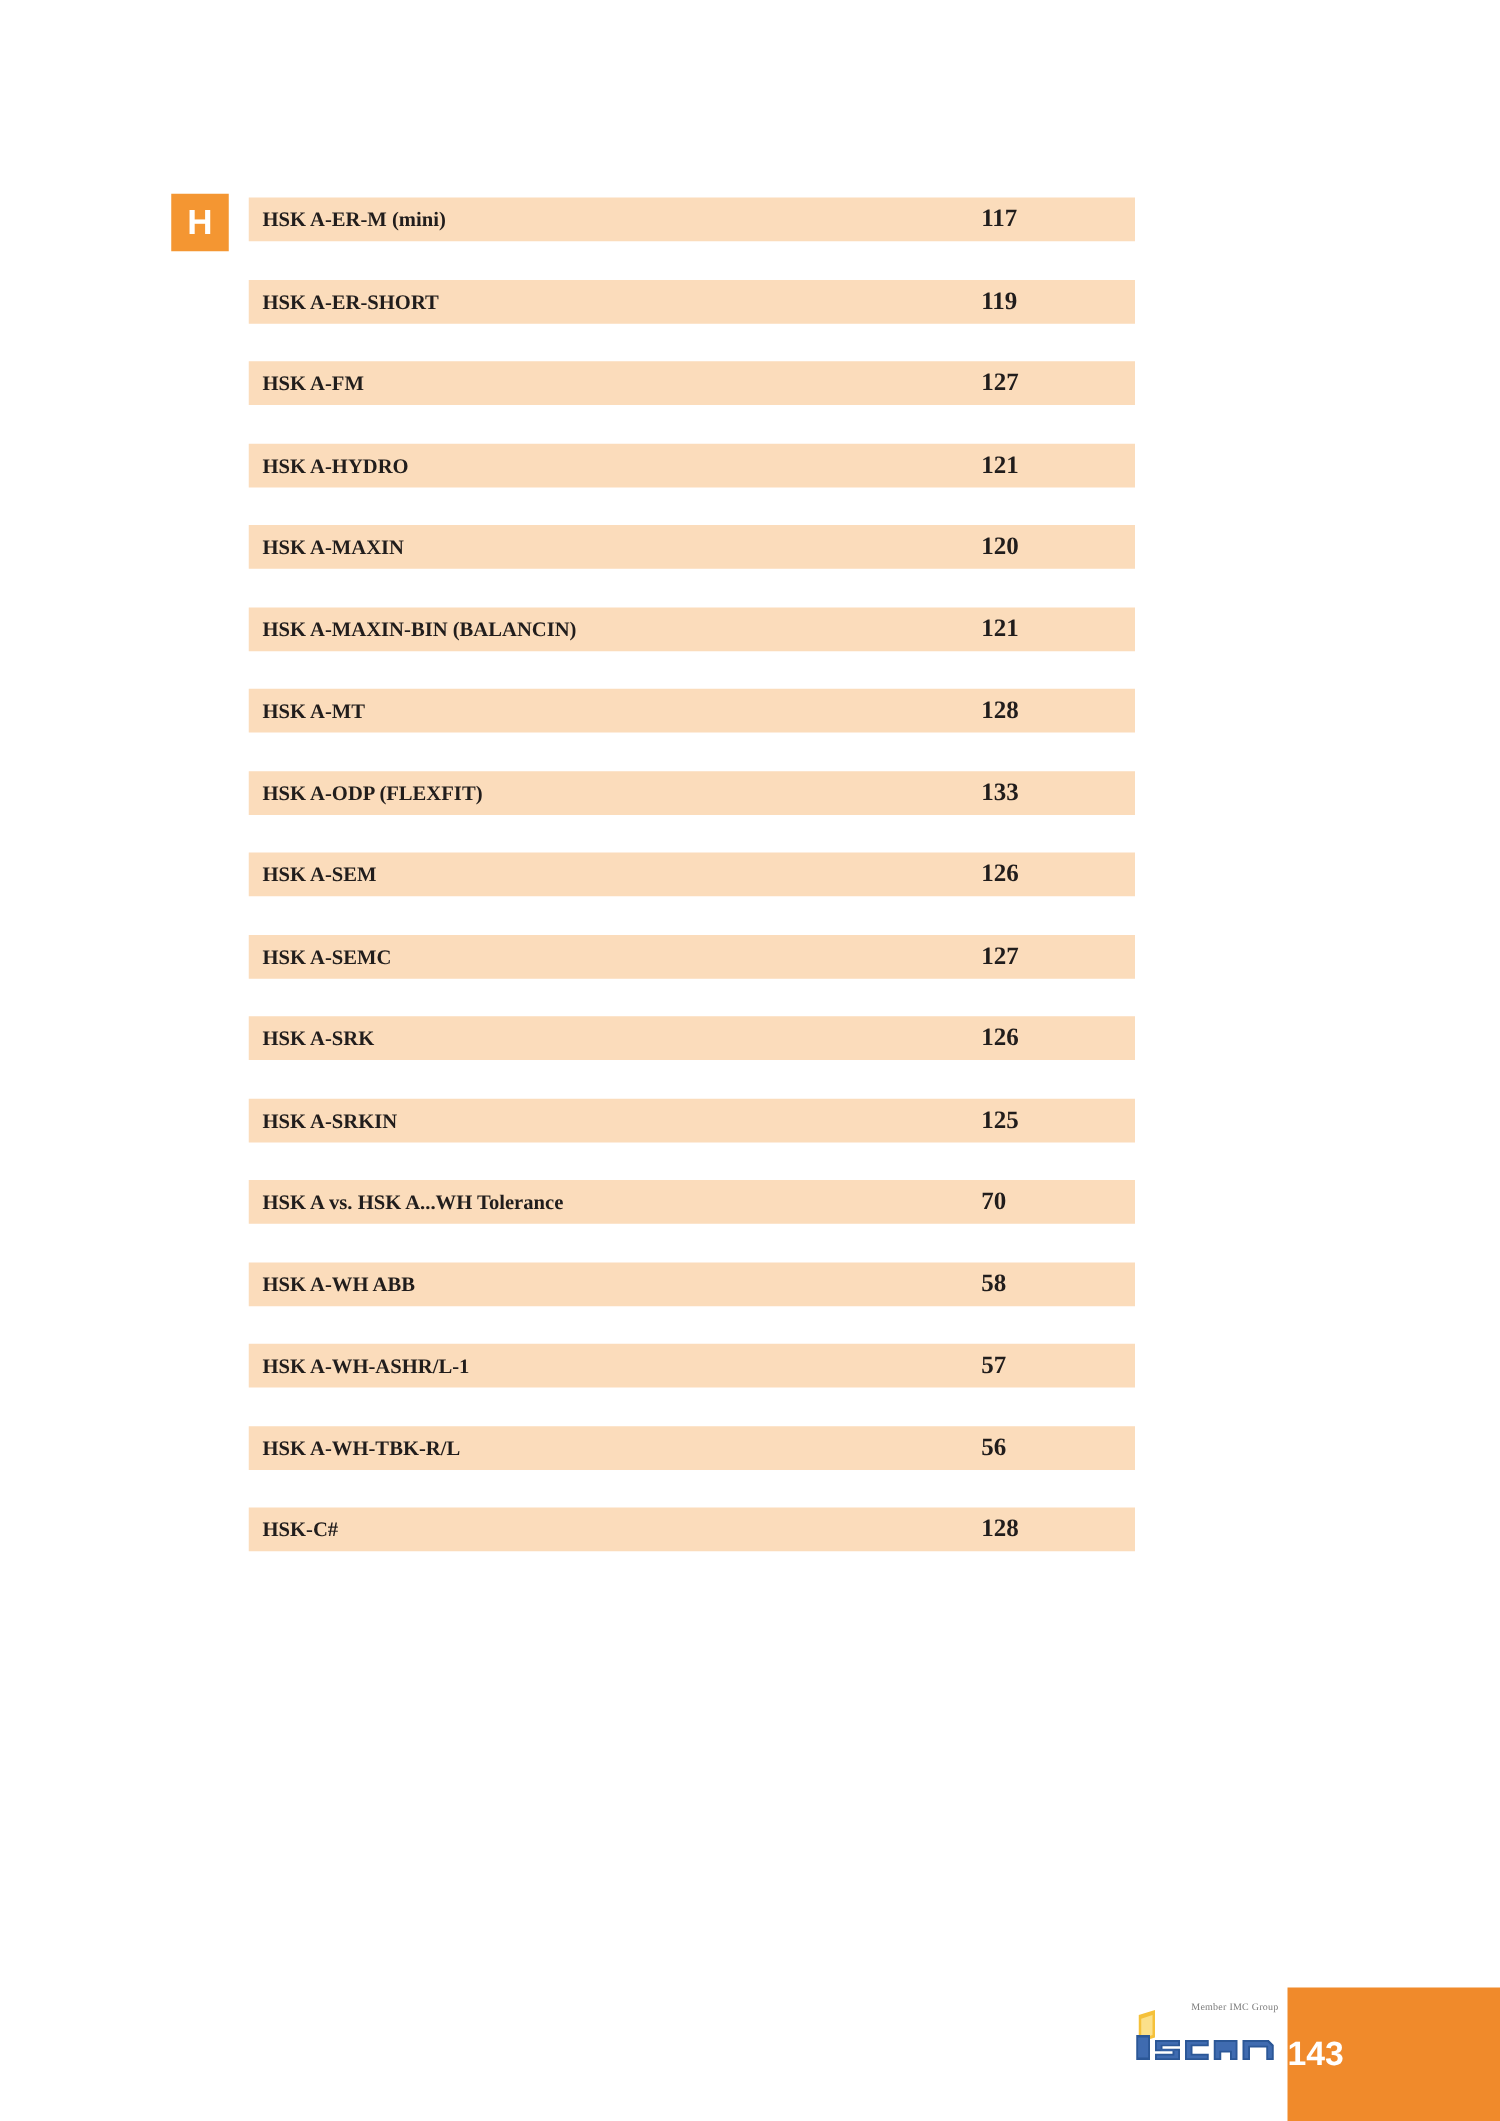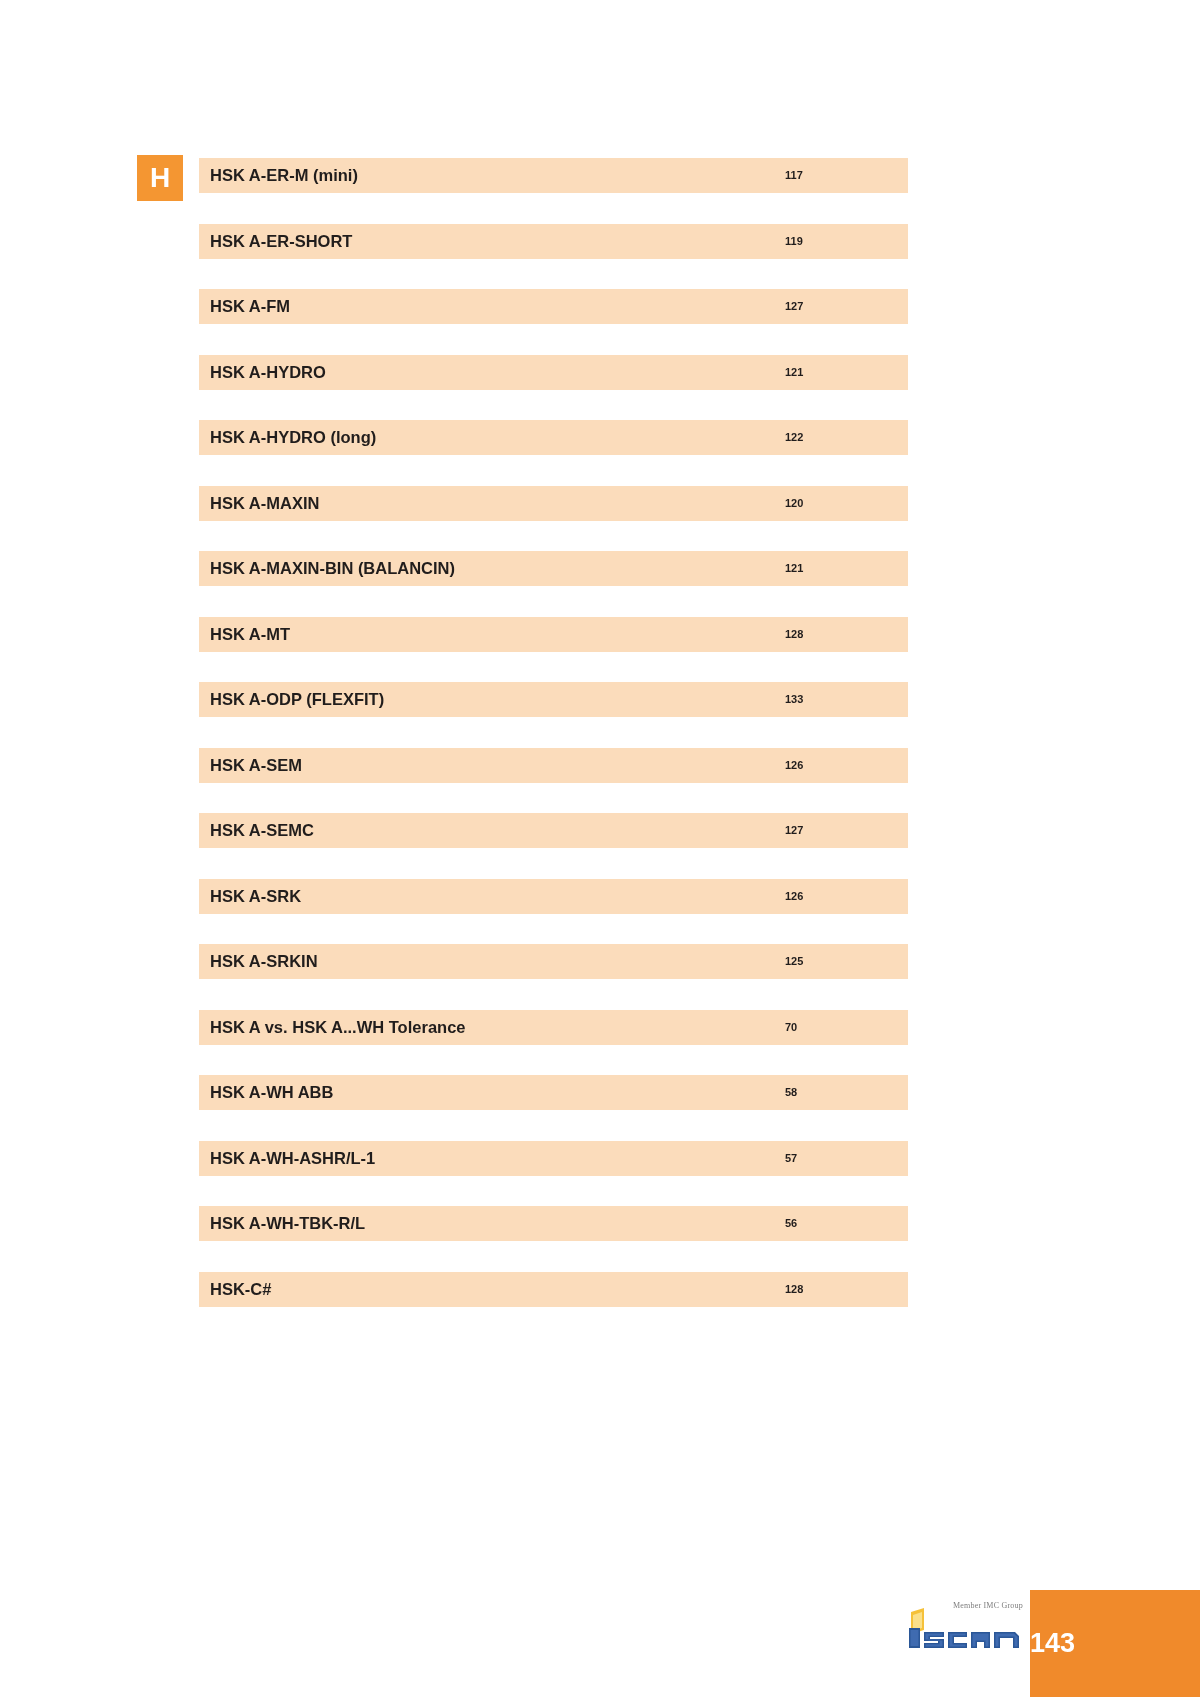--- a/index.html
+++ b/index.html
@@ -55,6 +55,7 @@
     height: 35px;
     margin-bottom: 30.5px;
     background: #FBDCBB;
+    font-family: Liberation Serif, serif;
   }
   .index-row .entry-title {
     position: absolute;

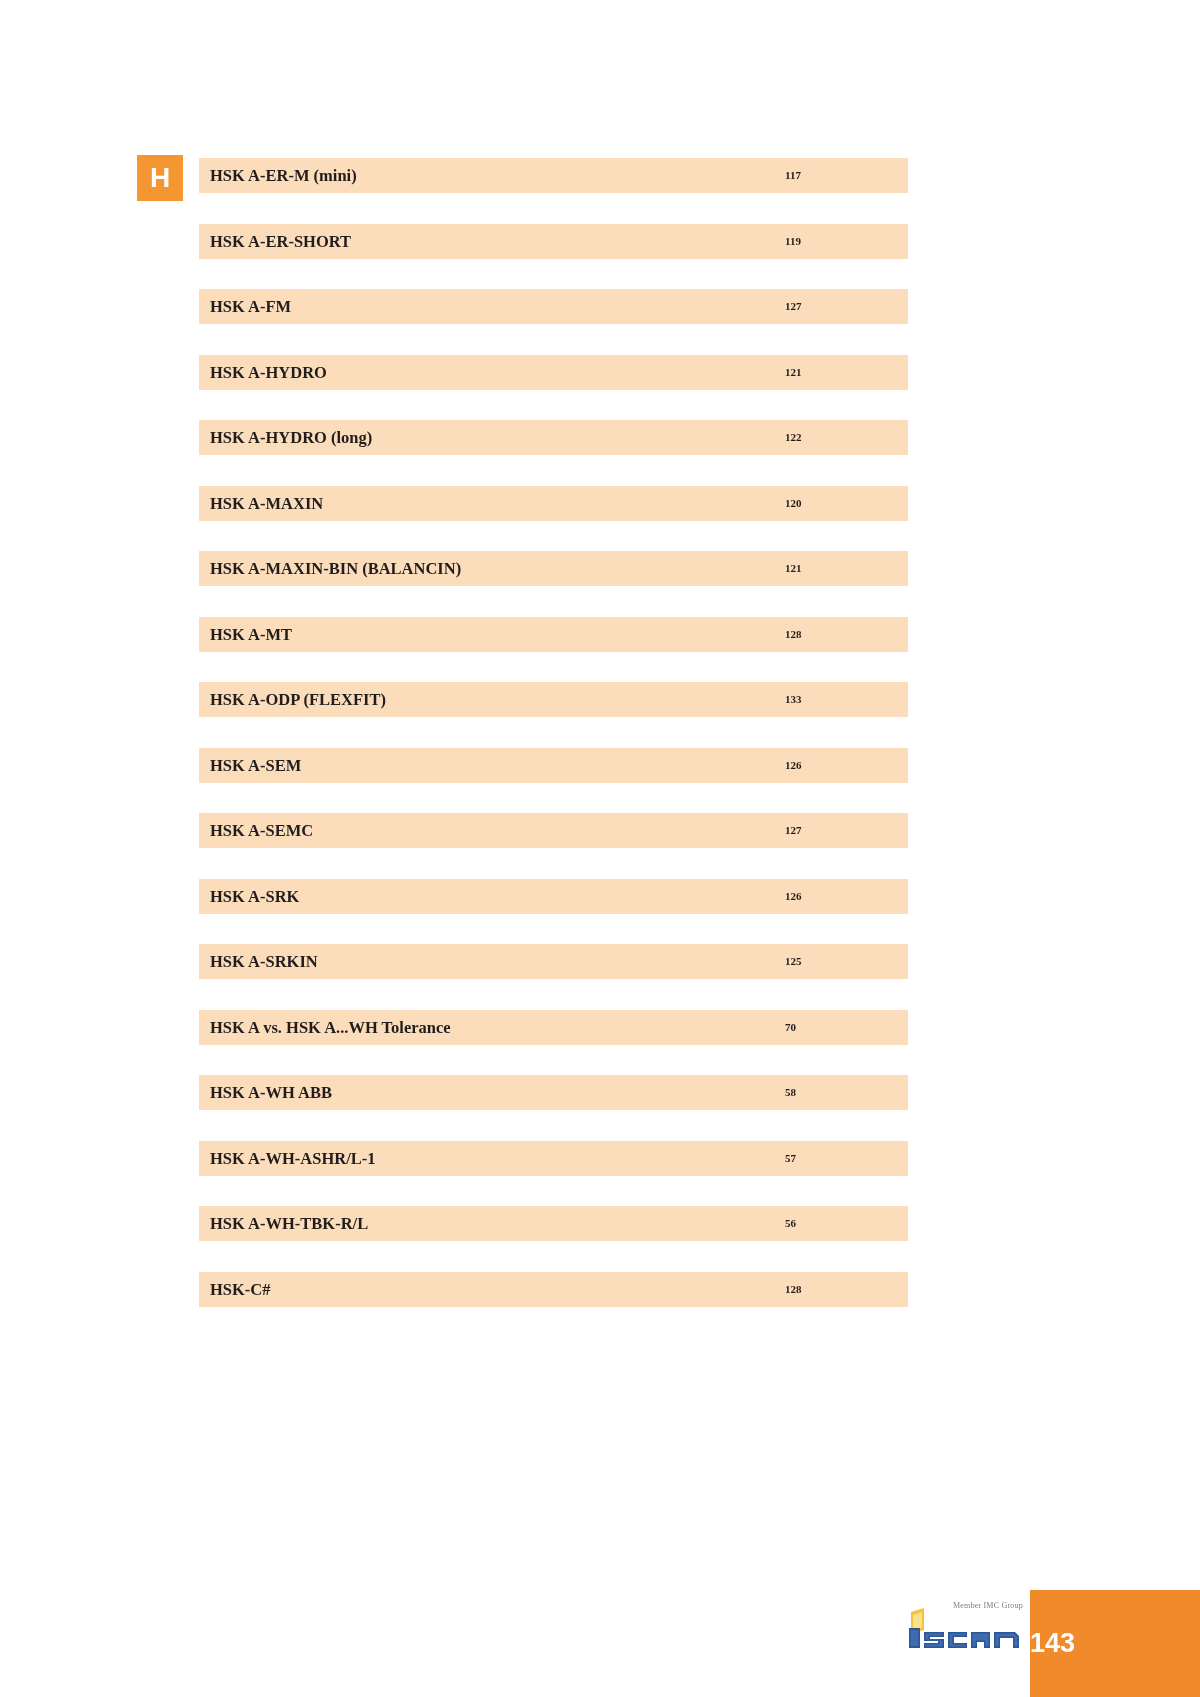--- a/index.html
+++ b/index.html
@@ -74,7 +74,7 @@
     top: 0;
     height: 23px;
     line-height: 35px;
-    font-size: 11px;
+    font-size: 20px;
     font-weight: bold;
     color: #211d1c;
     white-space: nowrap;

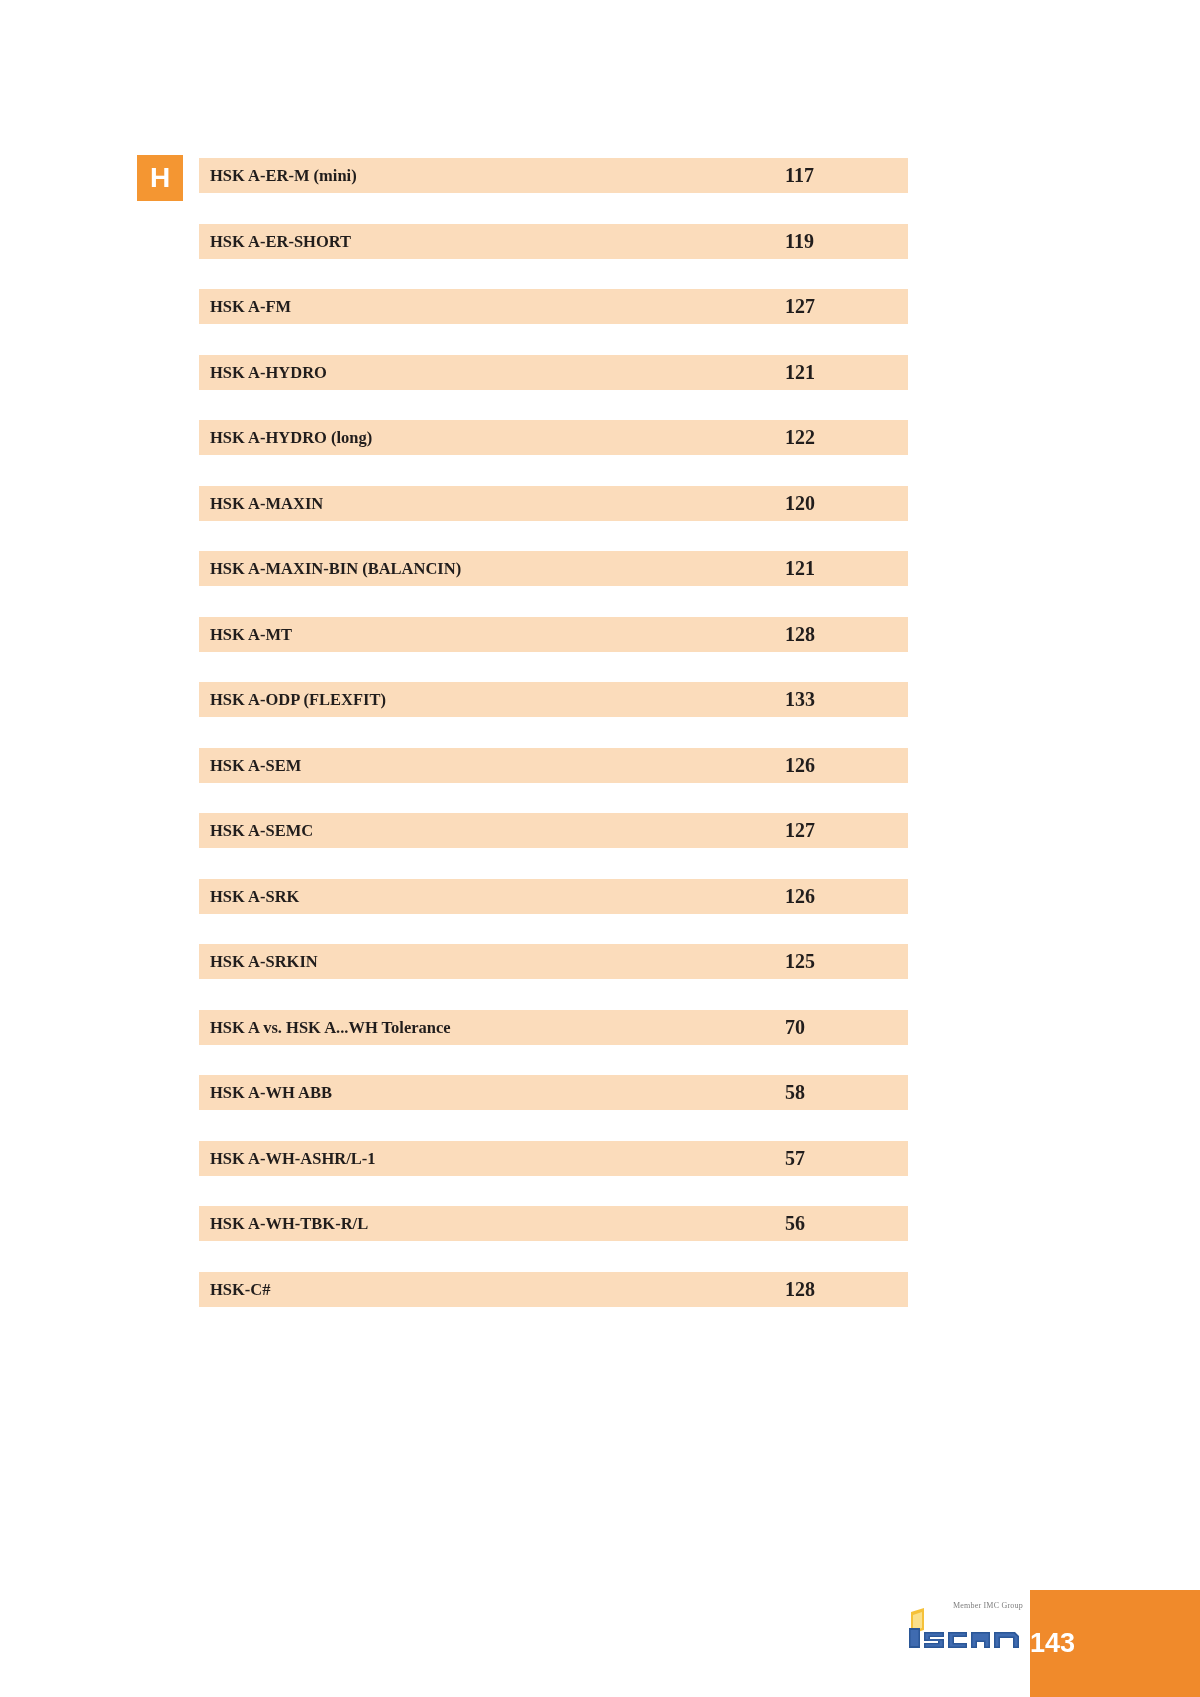--- a/index.html
+++ b/index.html
@@ -151,10 +151,6 @@
         <div class="entry-page">121</div>
       </div>
       <div class="index-row">
-        <div class="entry-title">HSK A-HYDRO (long)</div>
-        <div class="entry-page">122</div>
-      </div>
-      <div class="index-row">
         <div class="entry-title">HSK A-MAXIN</div>
         <div class="entry-page">120</div>
       </div>

